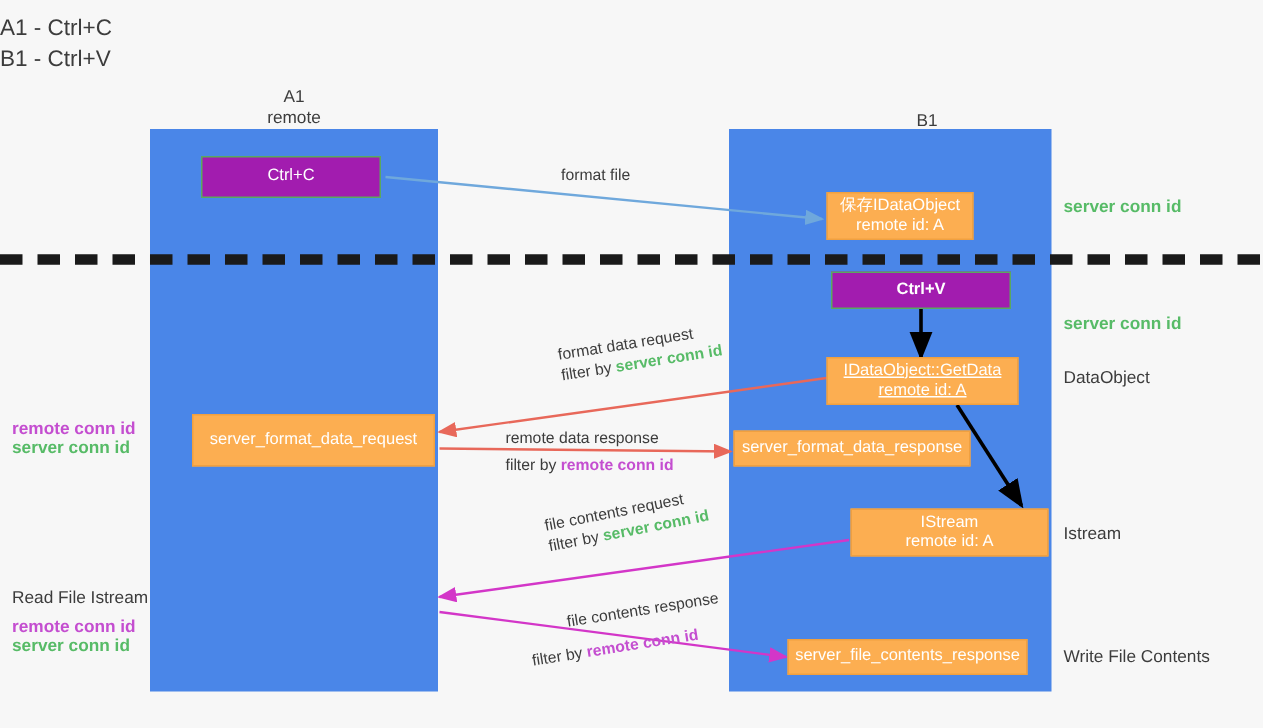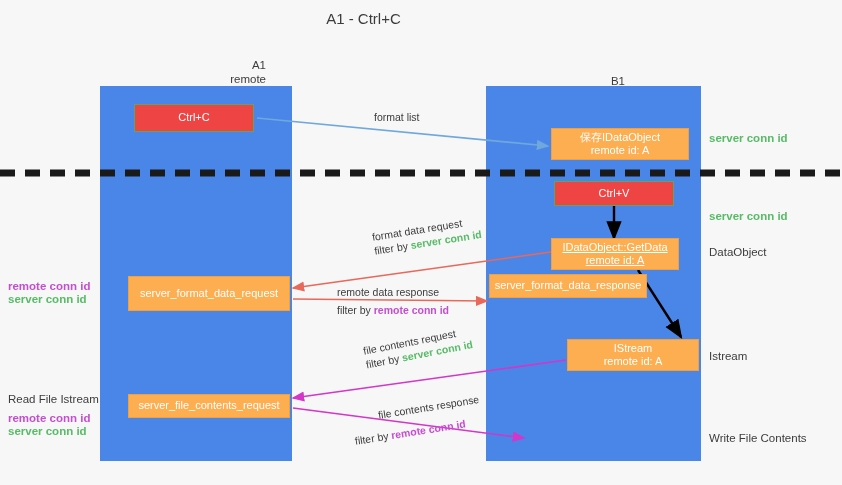--- a/index.html
+++ b/index.html
@@ -16,7 +16,7 @@
   
   .title{
     position:absolute;left:0;top:8px;width:727px;
-    text-align:center;font-size:15px;line-height:21px;color:#3c3c3c;
+    font-size:15px;line-height:21px;color:#3c3c3c;
   }
 
   

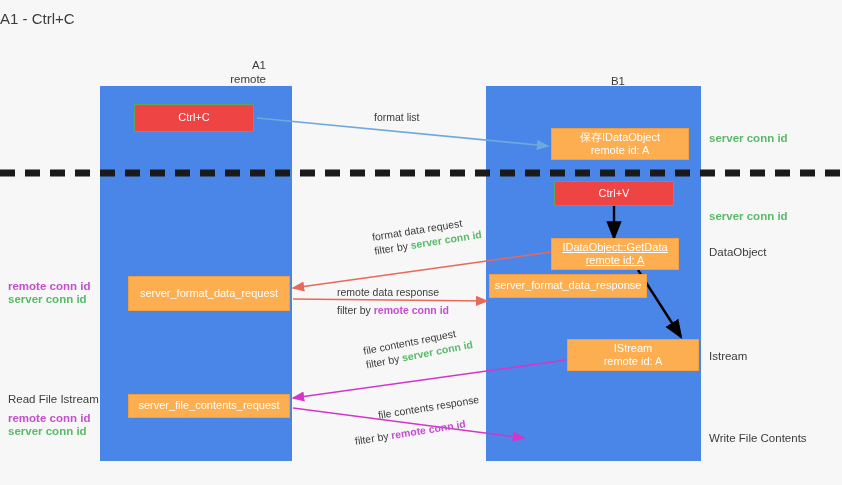--- a/index.html
+++ b/index.html
@@ -60,6 +60,7 @@
 
   <div class="title">
     <div>A1 - Ctrl+C</div>
+    <div>B1 - Ctrl+V</div>
   </div>
 
   <div class="lane-head" style="left:126px;top:58px;width:140px;text-align:right;">

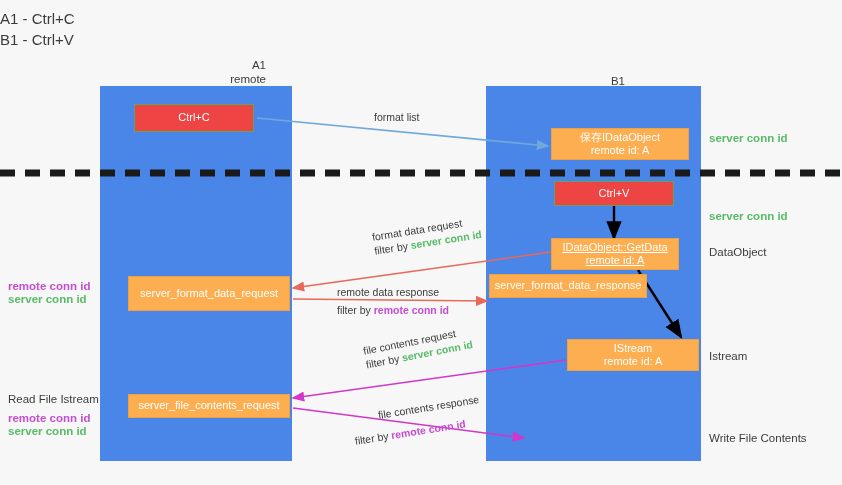--- a/index.html
+++ b/index.html
@@ -63,7 +63,7 @@
     <div>B1 - Ctrl+V</div>
   </div>
 
-  <div class="lane-head" style="left:126px;top:58px;width:140px;text-align:right;">
+  <div class="lane-head" style="left:126px;top:58px;width:140px;">
     <div>A1</div>
     <div>remote</div>
   </div>

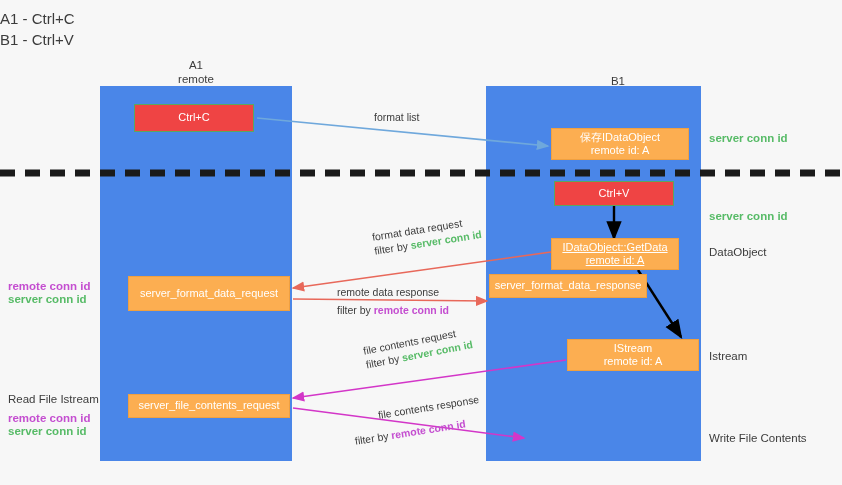--- a/index.html
+++ b/index.html
@@ -34,7 +34,7 @@
     font-size:11px;line-height:13.5px;color:#ffffff;text-align:center;
     box-sizing:border-box;
   }
-  .box.green{background:#ef4444;border:1px solid #5aa85f;}
+  .box.green{background:#a21caf;border:1px solid #5aa85f;}
   .box.orange{background:#fcae51;border:1px solid #f0a040;}
   .box .l2{display:block;}
 

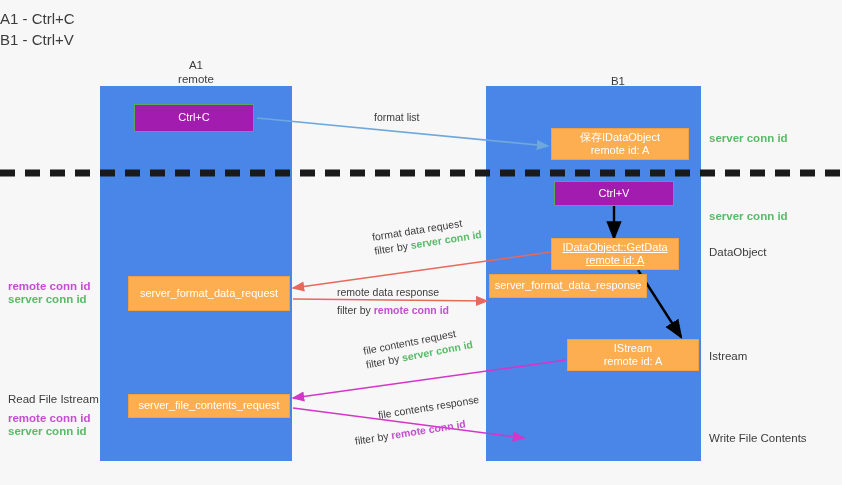--- a/index.html
+++ b/index.html
@@ -157,7 +157,7 @@
   <div class="note magenta" style="left:8px;top:411px;">remote conn id</div>
   <div class="note green" style="left:8px;top:424px;">server conn id</div>
 
-  <div class="elabel" style="left:374px;top:110px;">format list</div>
+  <div class="elabel" style="left:374px;top:110px;">format file</div>
 
   <div style="position:absolute;left:371px;top:230px;" class="rot-a">
     <div class="elabel" style="position:static;">format data request</div>

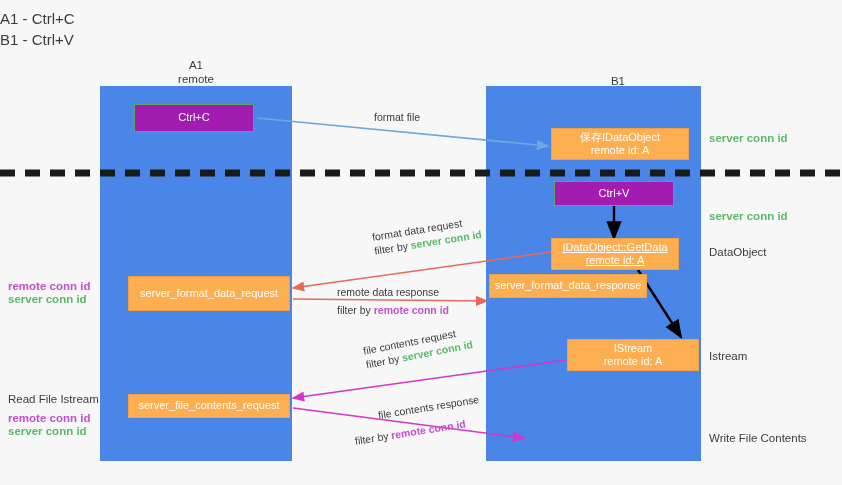--- a/index.html
+++ b/index.html
@@ -112,7 +112,7 @@
     <span>Ctrl+C</span>
   </div>
 
-  <div class="box orange" style="left:551px;top:128px;width:138px;height:32px;">
+  <div class="box orange" style="left:551px;top:128px;width:98px;height:32px;">
     <span>保存IDataObject</span>
     <span class="l2">remote id: A</span>
   </div>

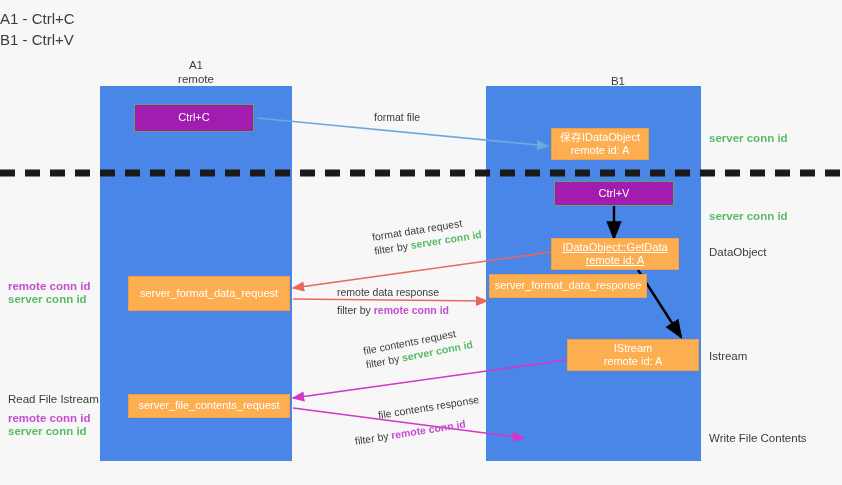--- a/index.html
+++ b/index.html
@@ -117,7 +117,7 @@
     <span class="l2">remote id: A</span>
   </div>
 
-  <div class="box green" style="left:554px;top:181px;width:120px;height:25px;">
+  <div class="box green" style="left:554px;top:181px;width:120px;height:25px;font-weight:bold;">
     <span>Ctrl+V</span>
   </div>
 

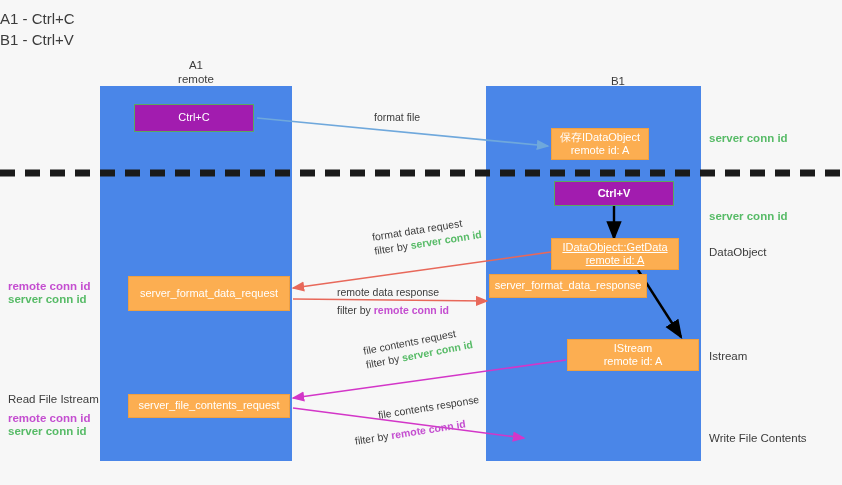--- a/index.html
+++ b/index.html
@@ -130,7 +130,7 @@
     <span>server_format_data_request</span>
   </div>
 
-  <div class="box orange" style="left:489px;top:274px;width:158px;height:24px;">
+  <div class="box orange" style="left:489px;top:287px;width:158px;height:24px;">
     <span>server_format_data_response</span>
   </div>
 

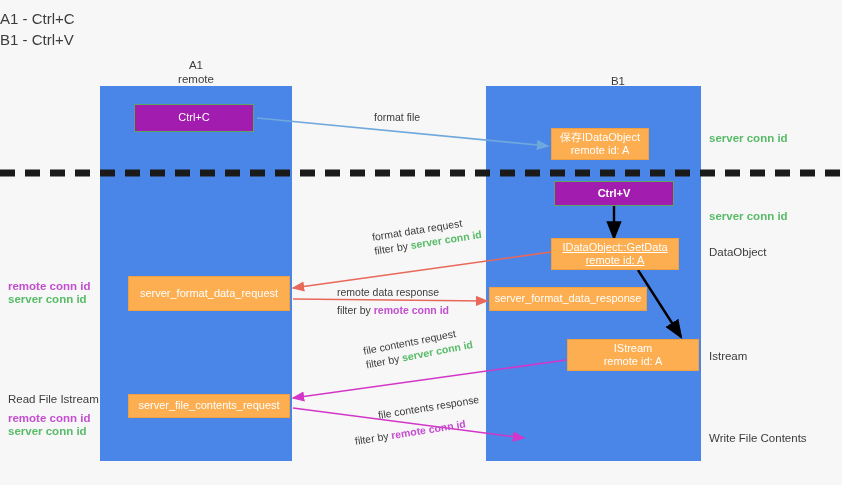--- a/index.html
+++ b/index.html
@@ -139,9 +139,6 @@
     <span class="l2">remote id: A</span>
   </div>
 
-  <div class="box orange" style="left:128px;top:394px;width:162px;height:24px;">
-    <span>server_file_contents_request</span>
-  </div>
 
 
   <div class="note green" style="left:709px;top:131px;">server conn id</div>

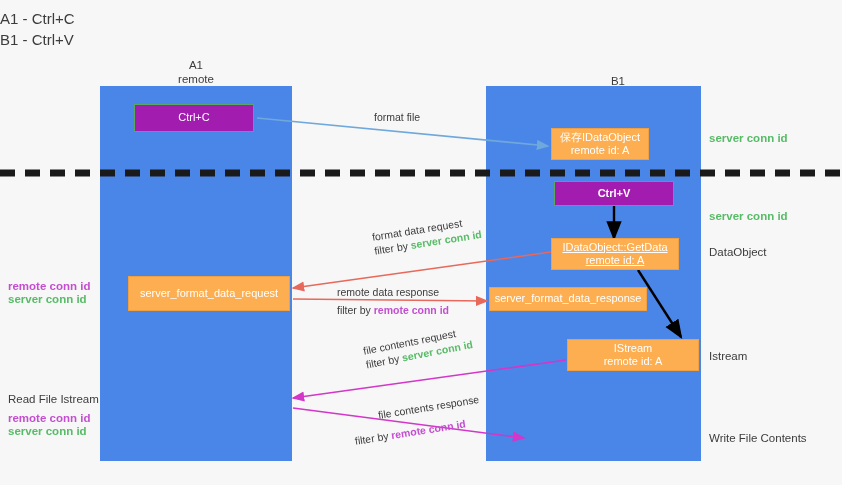--- a/index.html
+++ b/index.html
@@ -140,6 +140,9 @@
   </div>
 
 
+  <div class="box orange" style="left:525px;top:426px;width:160px;height:24px;">
+    <span>server_file_contents_response</span>
+  </div>
 
   <div class="note green" style="left:709px;top:131px;">server conn id</div>
   <div class="note green" style="left:709px;top:209px;">server conn id</div>

